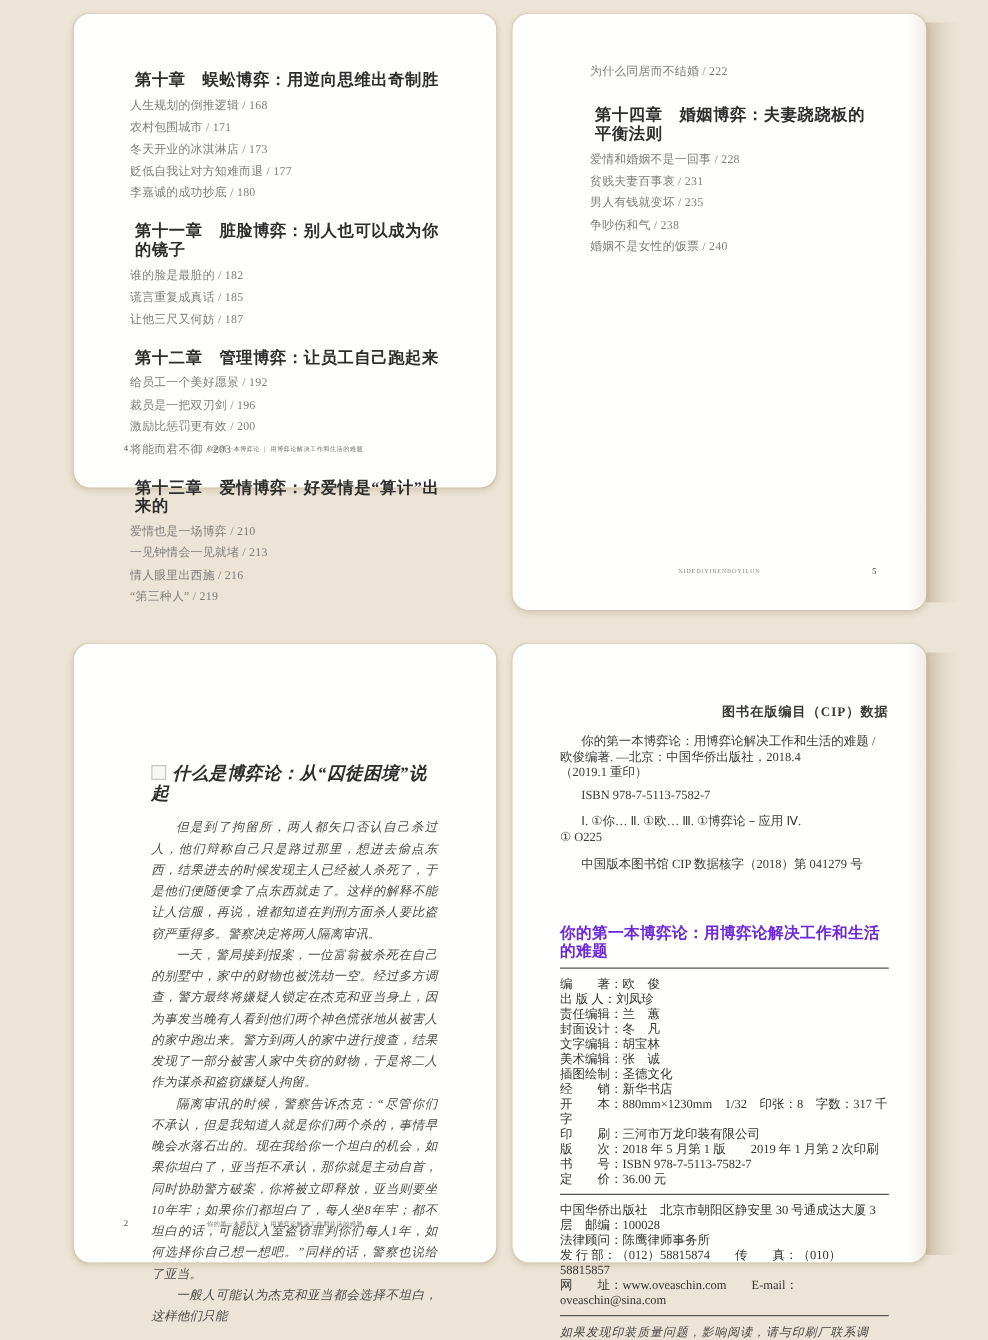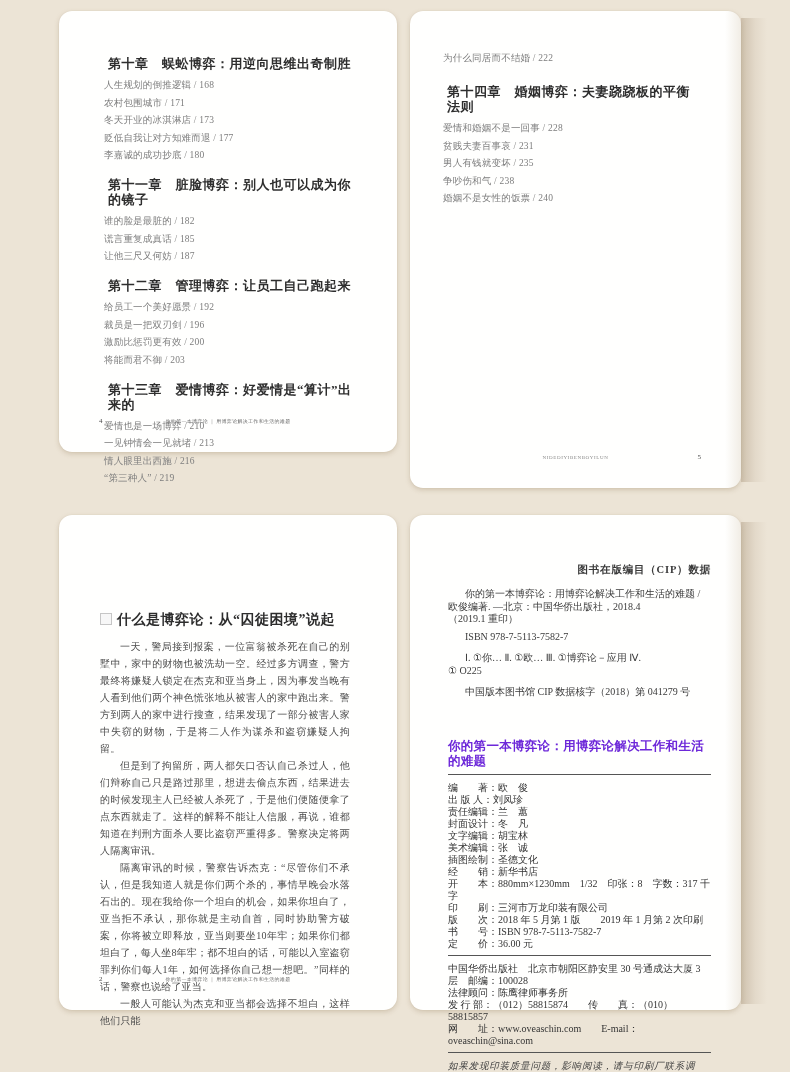--- a/index.html
+++ b/index.html
@@ -12,7 +12,7 @@
     position:absolute;background:#fffffe;border-radius:13px;
     box-shadow:0 2px 5px rgba(140,115,80,0.28), 0 0 1px rgba(140,115,80,0.2);
   }
-  .tl{left:59px;top:11px;width:338px;height:441px;}
+  .tl{left:59px;top:11px;width:338px;height:379px;}
   .tr{left:410px;top:11px;width:331px;height:477px;}
   .bl{left:59px;top:515px;width:338px;height:495px;}
   .br{left:410px;top:515px;width:331px;height:495px;}

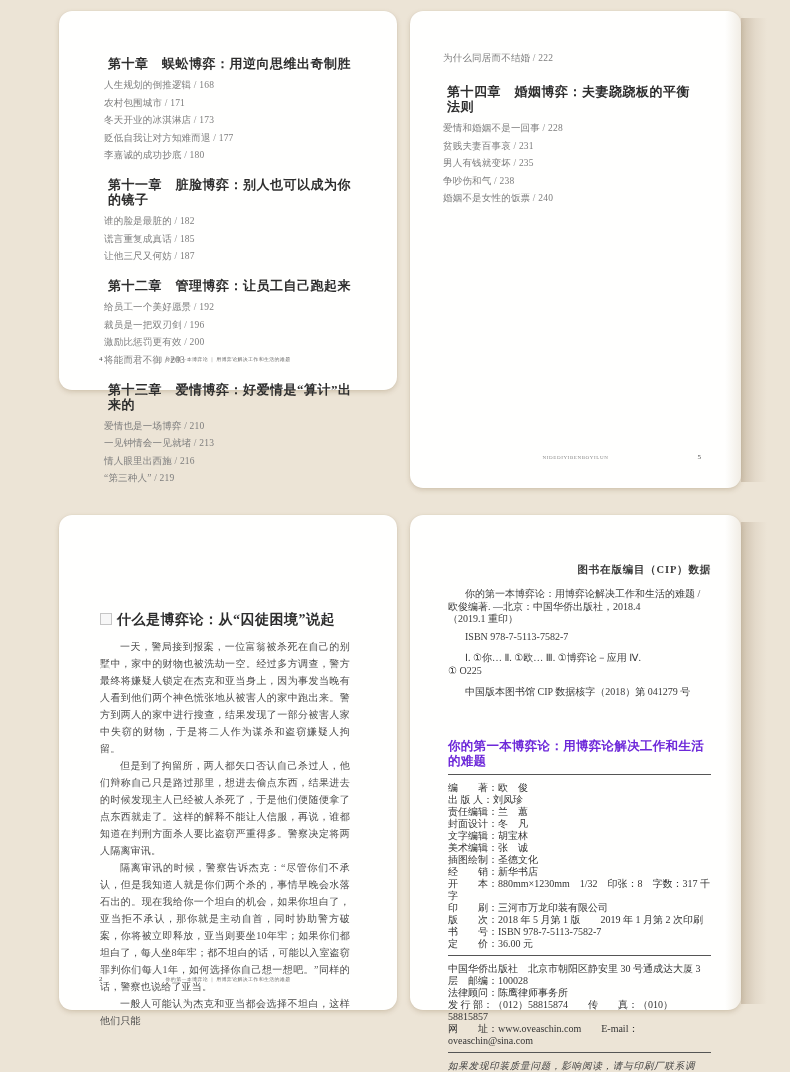--- a/index.html
+++ b/index.html
@@ -30,7 +30,7 @@
 
   
   .toc-body{padding:45px 38px 0 45px;}
-  .toc-body-r{padding:42px 38px 0 33px;}
+  .toc-body-r{padding:42px 38px 0 62px;}
   .ct{
     font-size:13px;font-weight:bold;color:#2e2e2e;margin:0 0 9px 4px;
     letter-spacing:0.5px;line-height:15px;

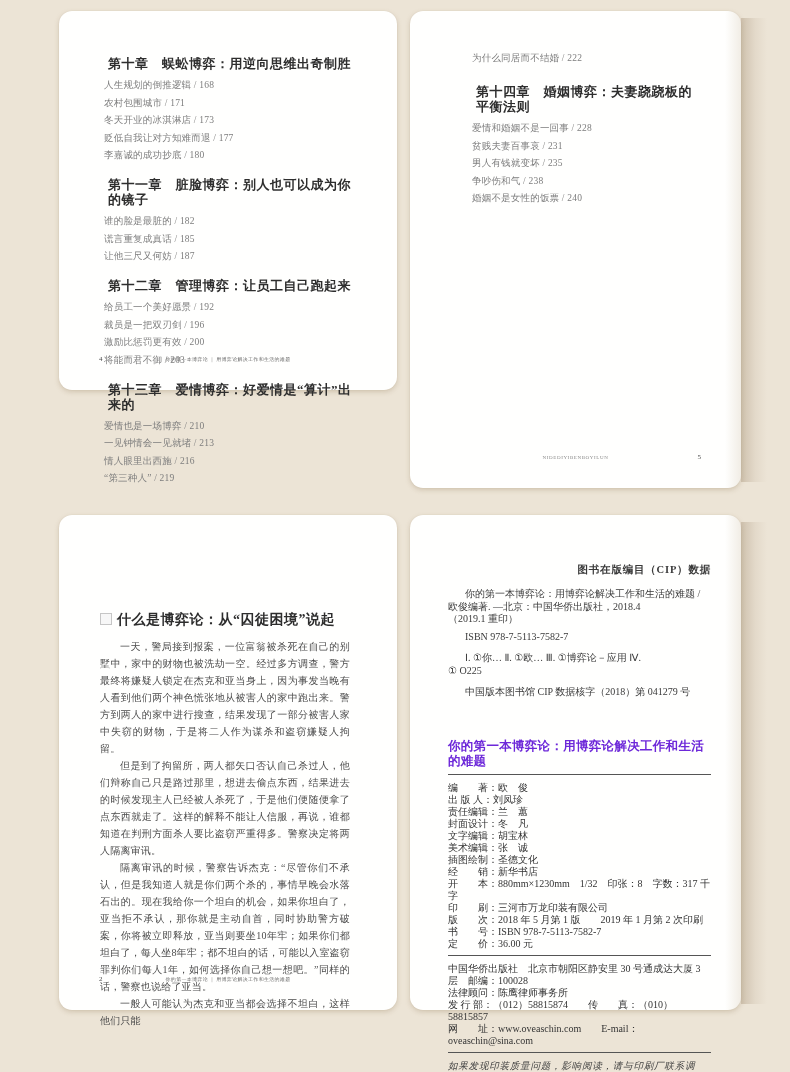--- a/index.html
+++ b/index.html
@@ -52,7 +52,7 @@
   .spacer{width:20px;}
 
   
-  .pre-body{padding:97px 47px 0 41px;}
+  .pre-body{padding:97px 47px 0 62px;font-style:italic;}
   .pre-title{font-size:14px;font-weight:bold;color:#2d2d2d;margin:0 0 10px;line-height:16px;letter-spacing:0.5px;}
   .sq{
     display:inline-block;width:10px;height:10px;border:1px solid #c6c6c6;

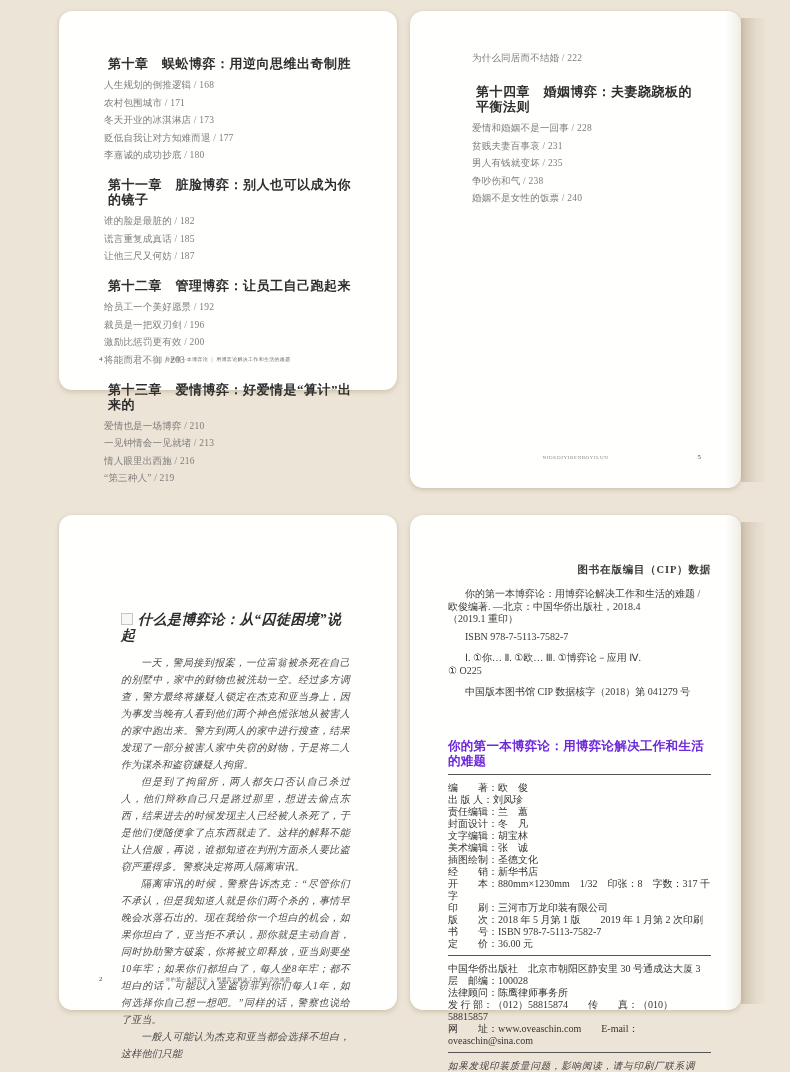--- a/index.html
+++ b/index.html
@@ -142,8 +142,8 @@
 <section class="page bl">
   <div class="pre-body">
     <h2 class="pre-title"><span class="sq"></span><span>什么是博弈论：从“囚徒困境”说起</span></h2>
+    <p class="body-p">但是到了拘留所，两人都矢口否认自己杀过人，他们辩称自己只是路过那里，想进去偷点东西，结果进去的时候发现主人已经被人杀死了，于是他们便随便拿了点东西就走了。这样的解释不能让人信服，再说，谁都知道在判刑方面杀人要比盗窃严重得多。警察决定将两人隔离审讯。</p>
     <p class="body-p">一天，警局接到报案，一位富翁被杀死在自己的别墅中，家中的财物也被洗劫一空。经过多方调查，警方最终将嫌疑人锁定在杰克和亚当身上，因为事发当晚有人看到他们两个神色慌张地从被害人的家中跑出来。警方到两人的家中进行搜查，结果发现了一部分被害人家中失窃的财物，于是将二人作为谋杀和盗窃嫌疑人拘留。</p>
-    <p class="body-p">但是到了拘留所，两人都矢口否认自己杀过人，他们辩称自己只是路过那里，想进去偷点东西，结果进去的时候发现主人已经被人杀死了，于是他们便随便拿了点东西就走了。这样的解释不能让人信服，再说，谁都知道在判刑方面杀人要比盗窃严重得多。警察决定将两人隔离审讯。</p>
     <p class="body-p">隔离审讯的时候，警察告诉杰克：“尽管你们不承认，但是我知道人就是你们两个杀的，事情早晚会水落石出的。现在我给你一个坦白的机会，如果你坦白了，亚当拒不承认，那你就是主动自首，同时协助警方破案，你将被立即释放，亚当则要坐10年牢；如果你们都坦白了，每人坐8年牢；都不坦白的话，可能以入室盗窃罪判你们每人1年，如何选择你自己想一想吧。”同样的话，警察也说给了亚当。</p>
     <p class="body-p">一般人可能认为杰克和亚当都会选择不坦白，这样他们只能</p>
   </div>

